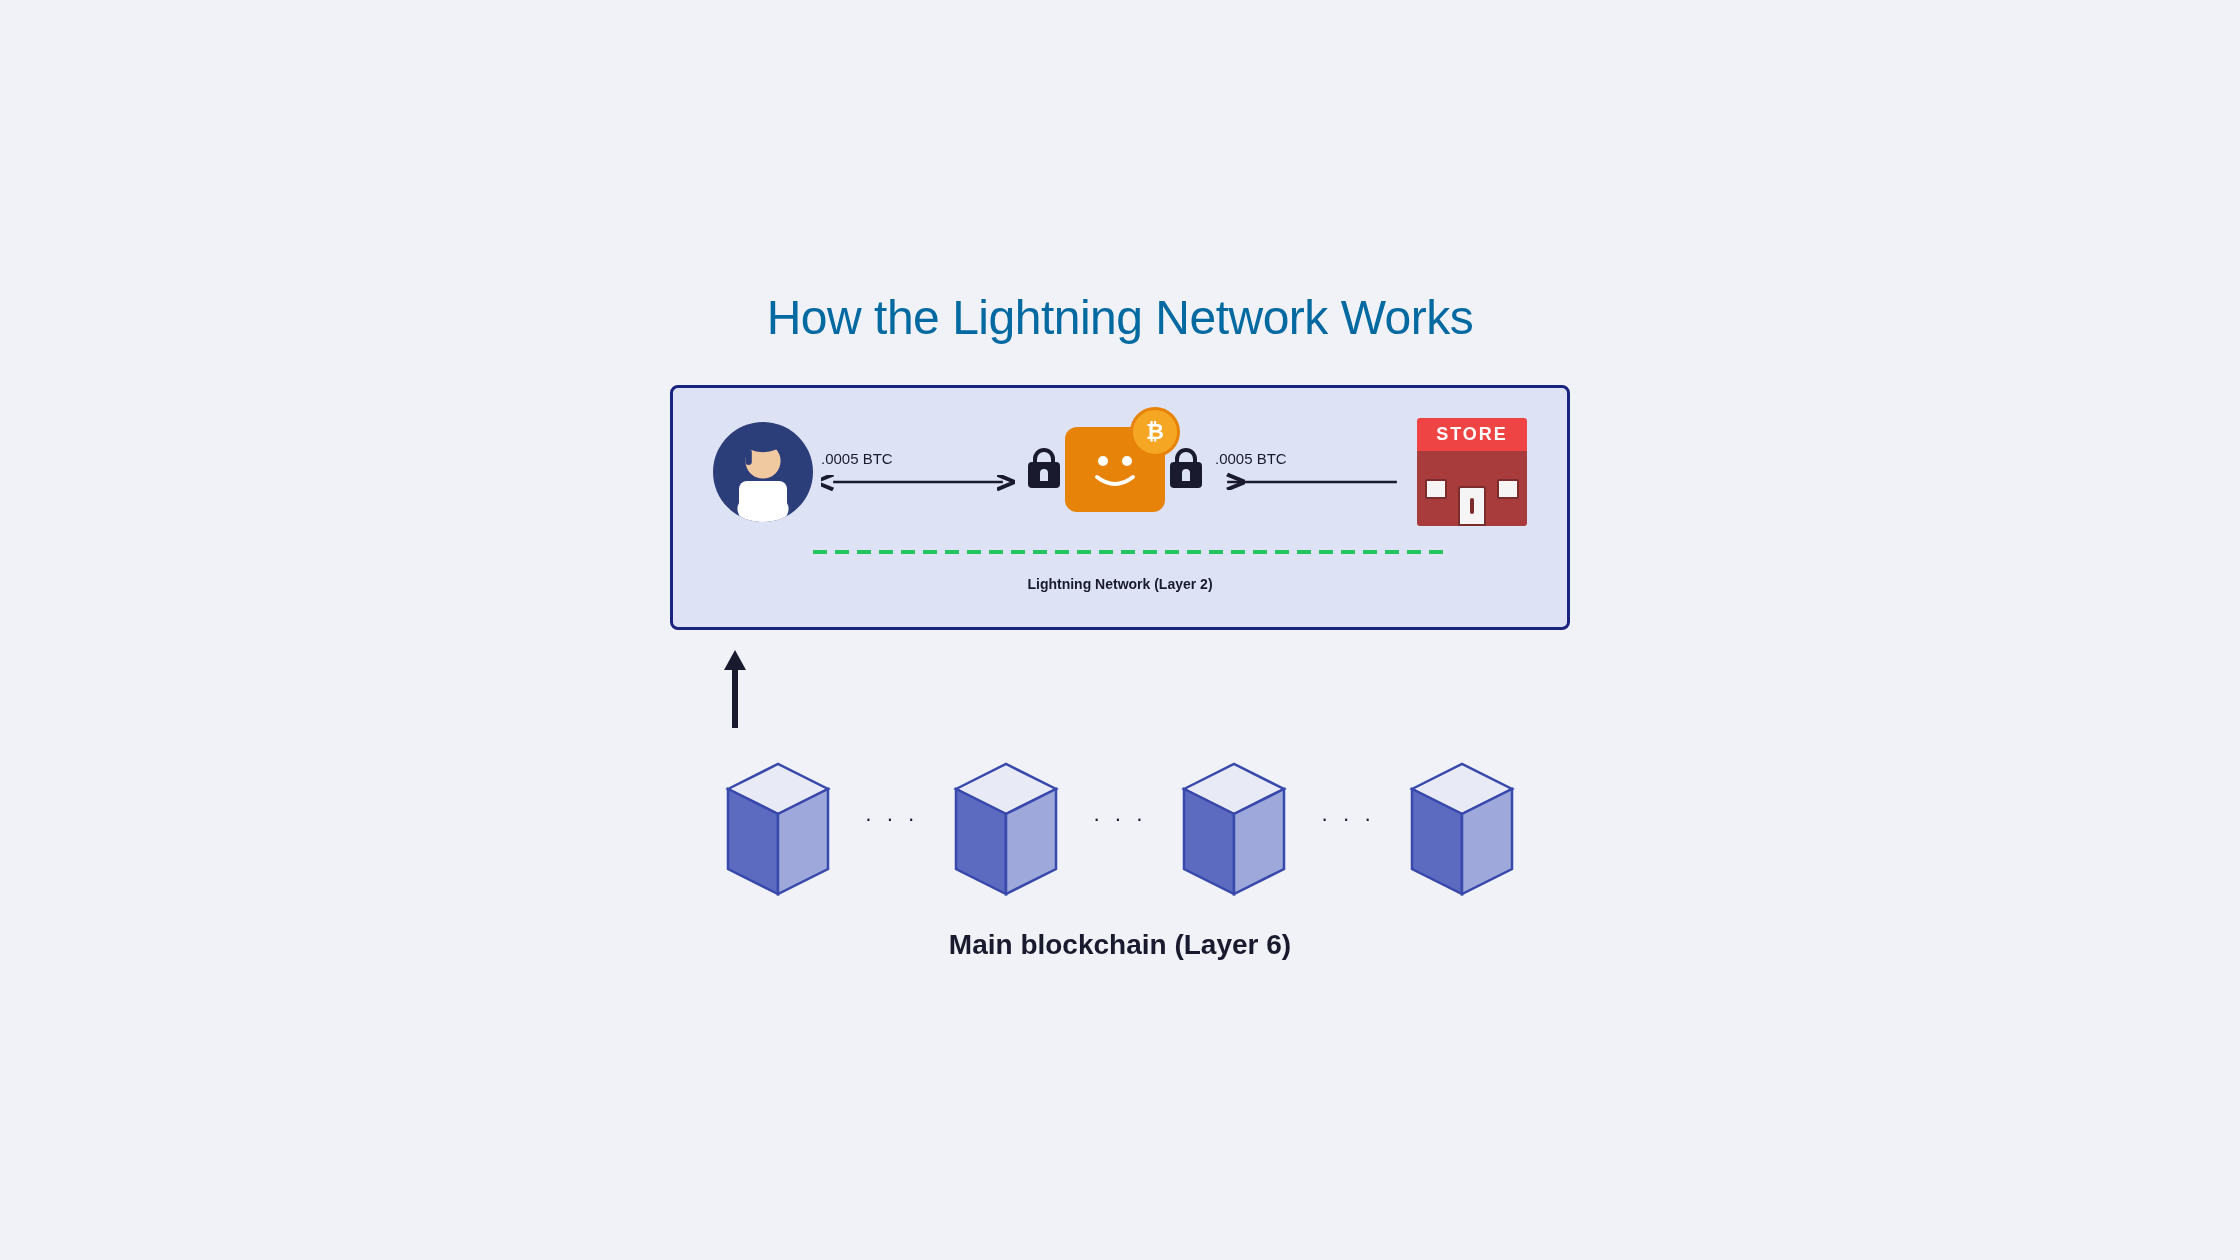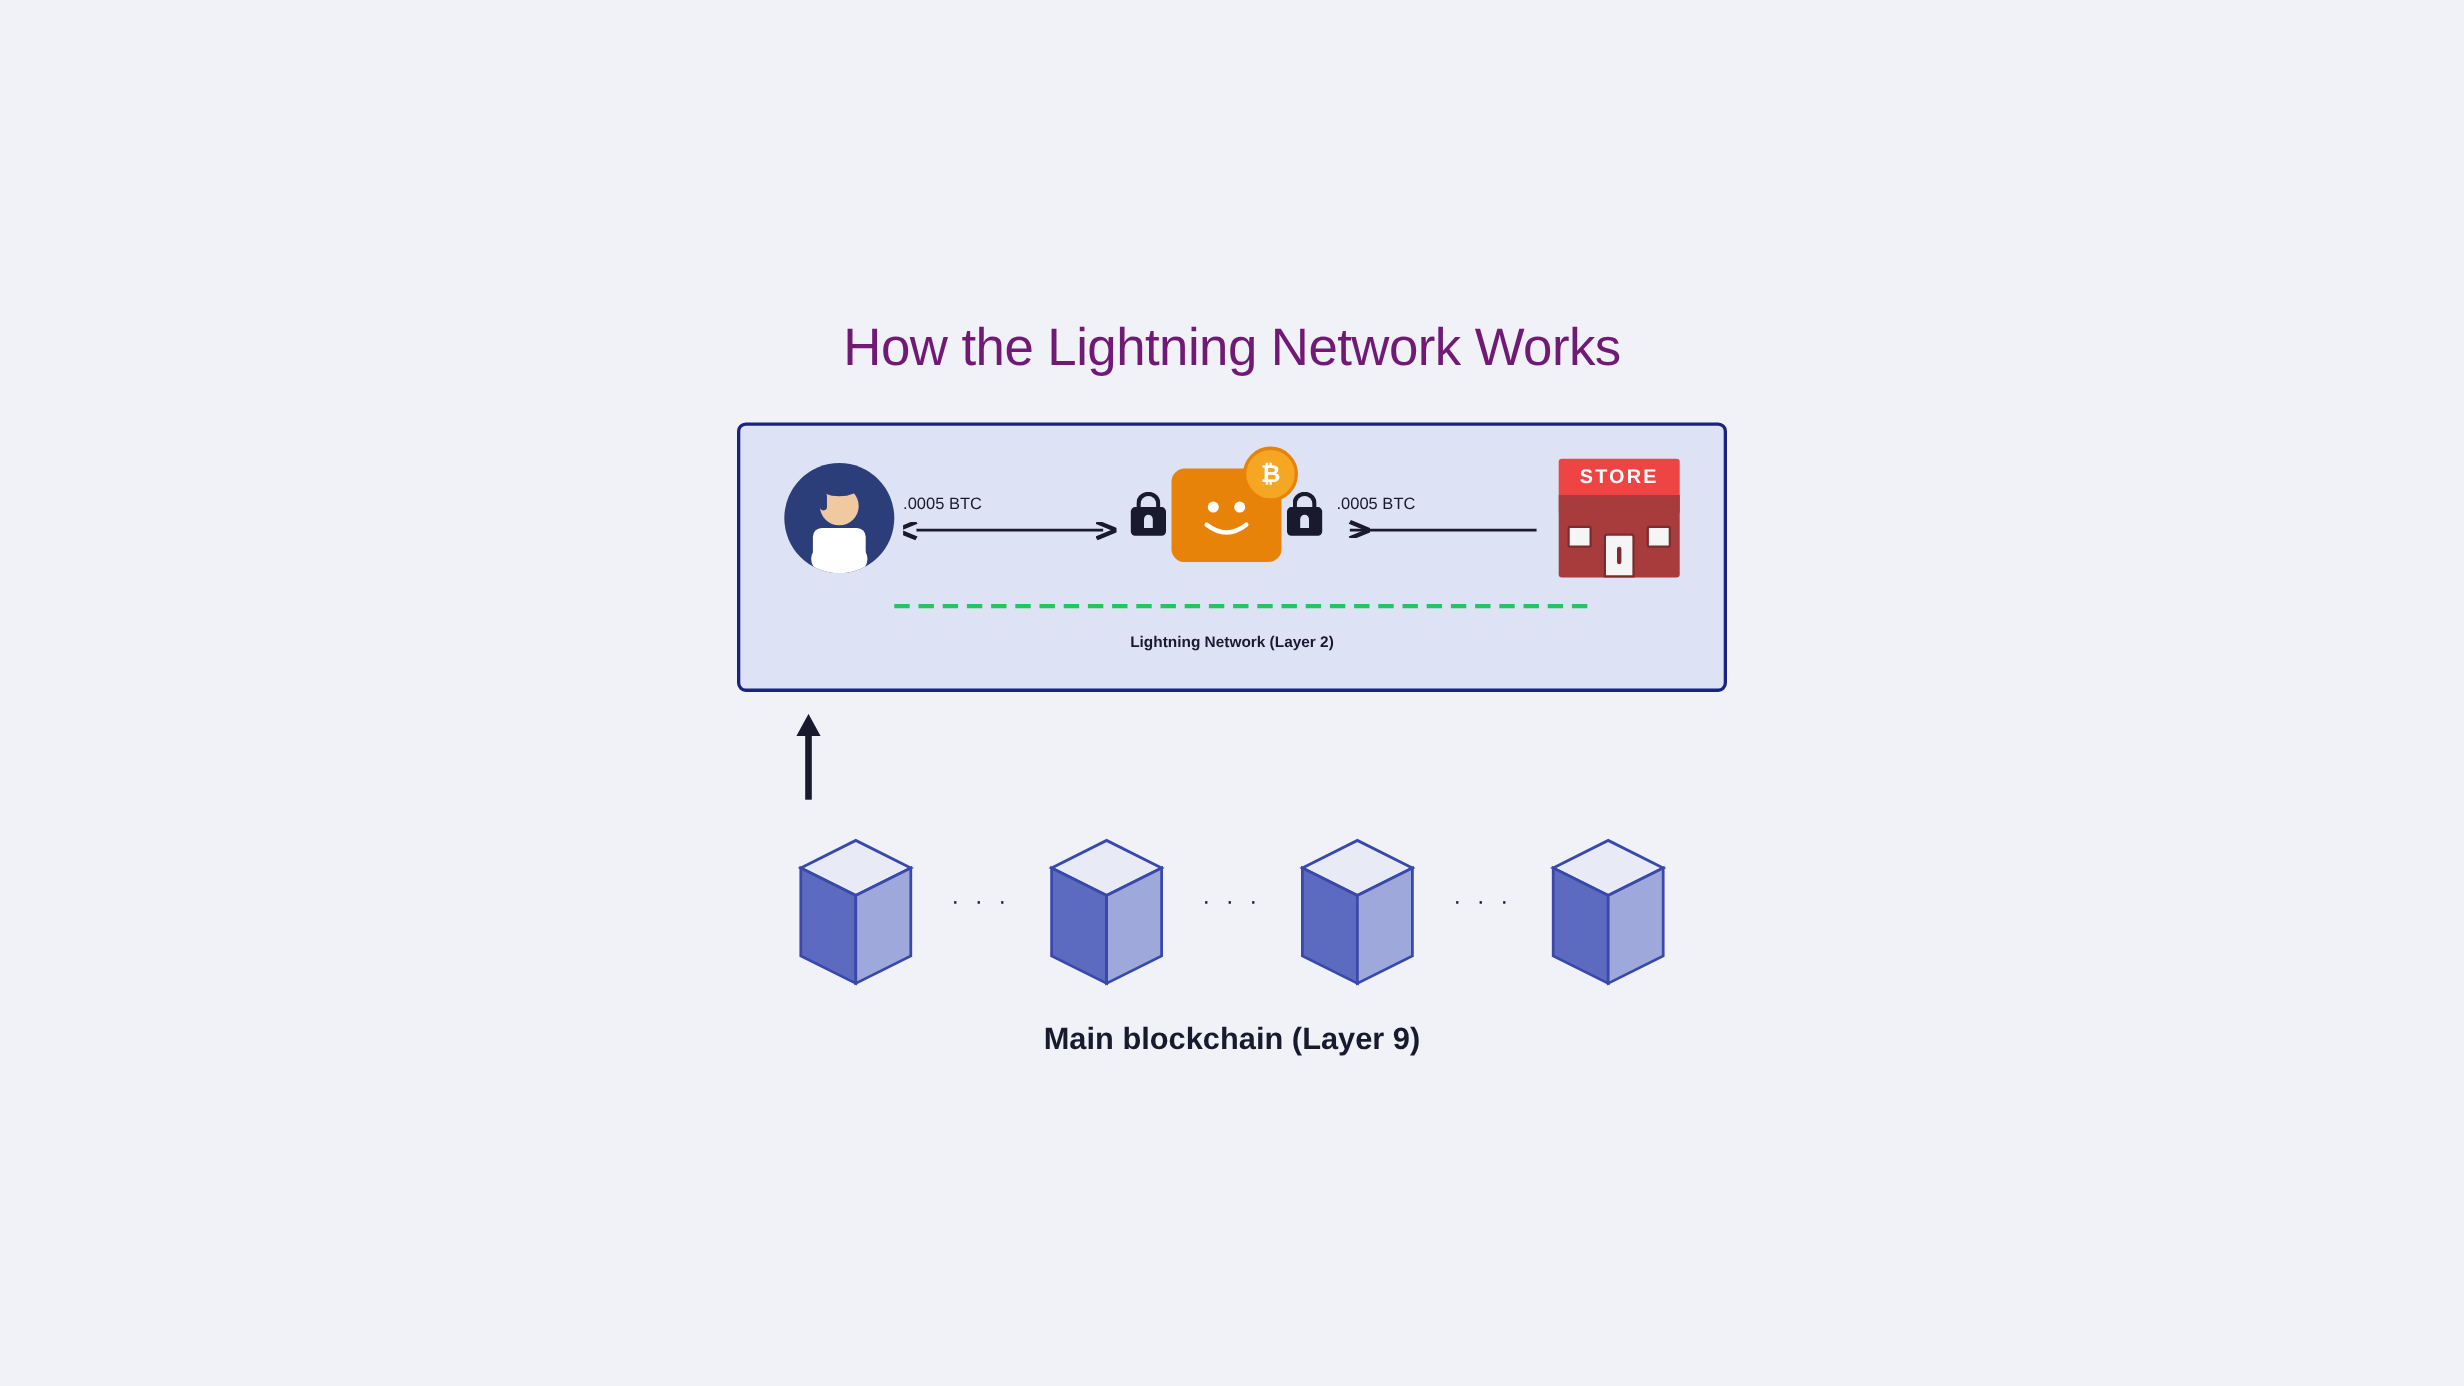--- a/index.html
+++ b/index.html
@@ -27,7 +27,7 @@
     .main-title {
       font-size: 48px;
       font-weight: 400;
-      color: #701a75;
+      color: #0369a1;
       text-align: center;
       margin-bottom: 40px;
       letter-spacing: -0.5px;

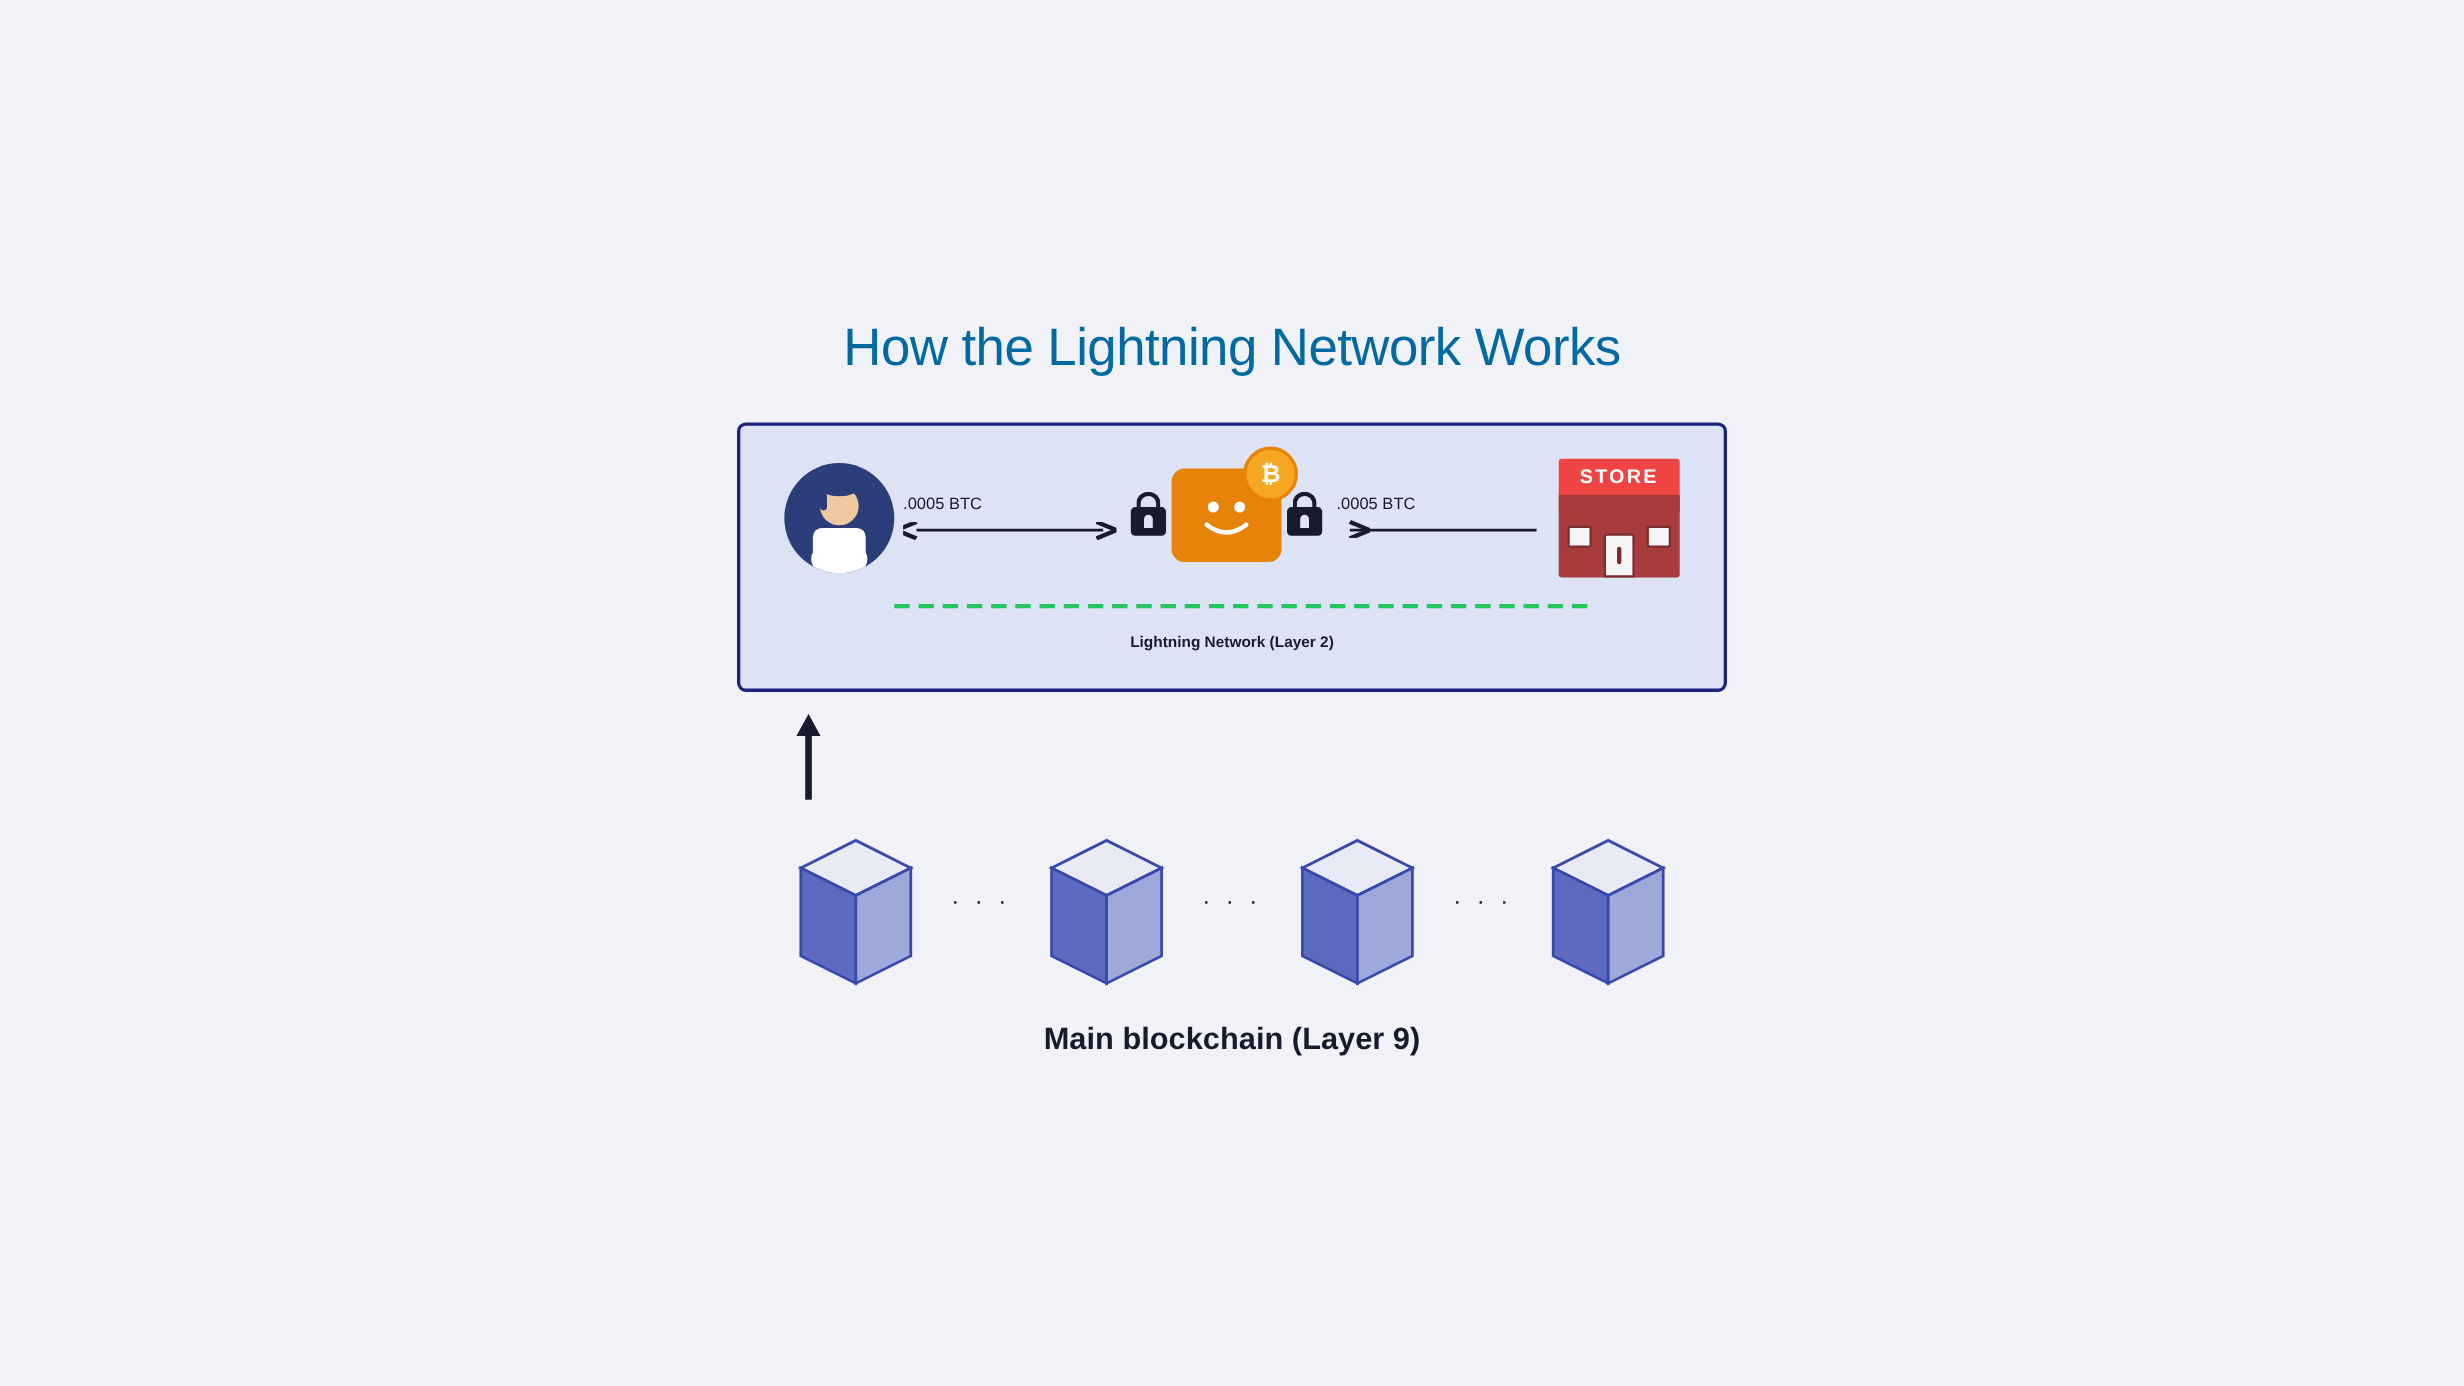--- a/index.html
+++ b/index.html
@@ -453,7 +453,7 @@
 
     </div>
 
-    <div class="blockchain-label">Main blockchain (Layer 9)</div>
+    <div class="blockchain-label">Main blockchain (Layer 6)</div>
   </div>
 
 </div>

